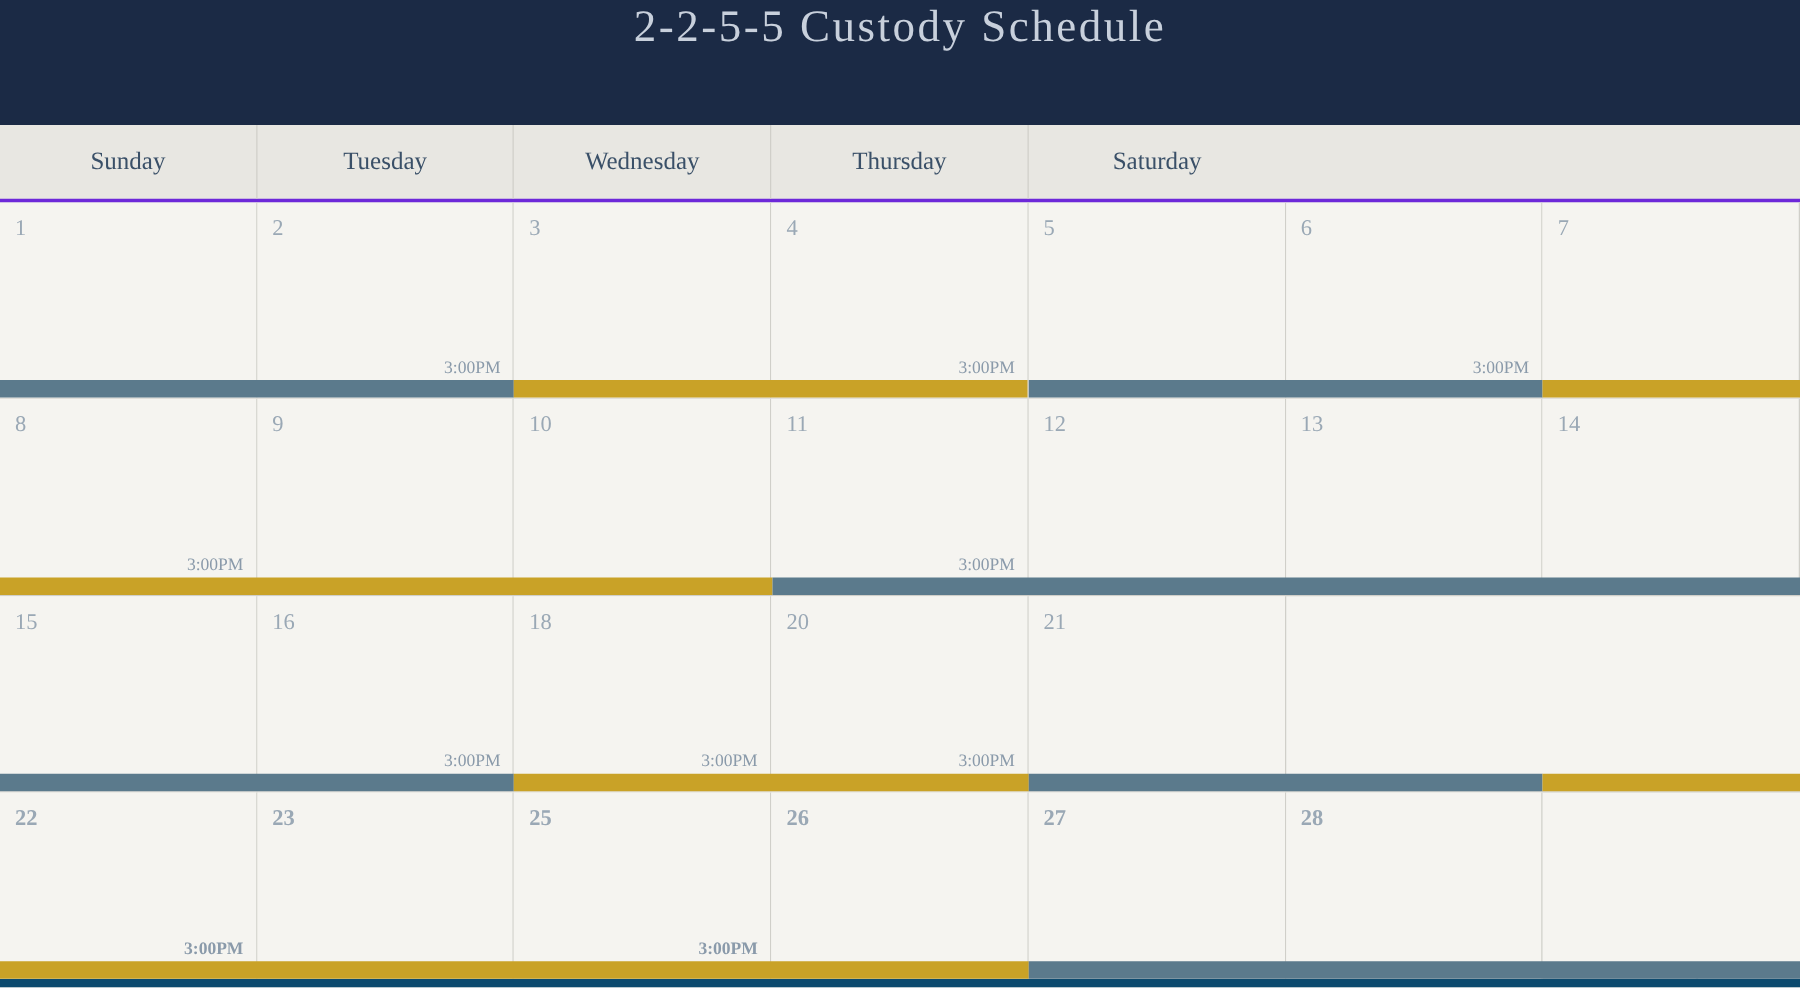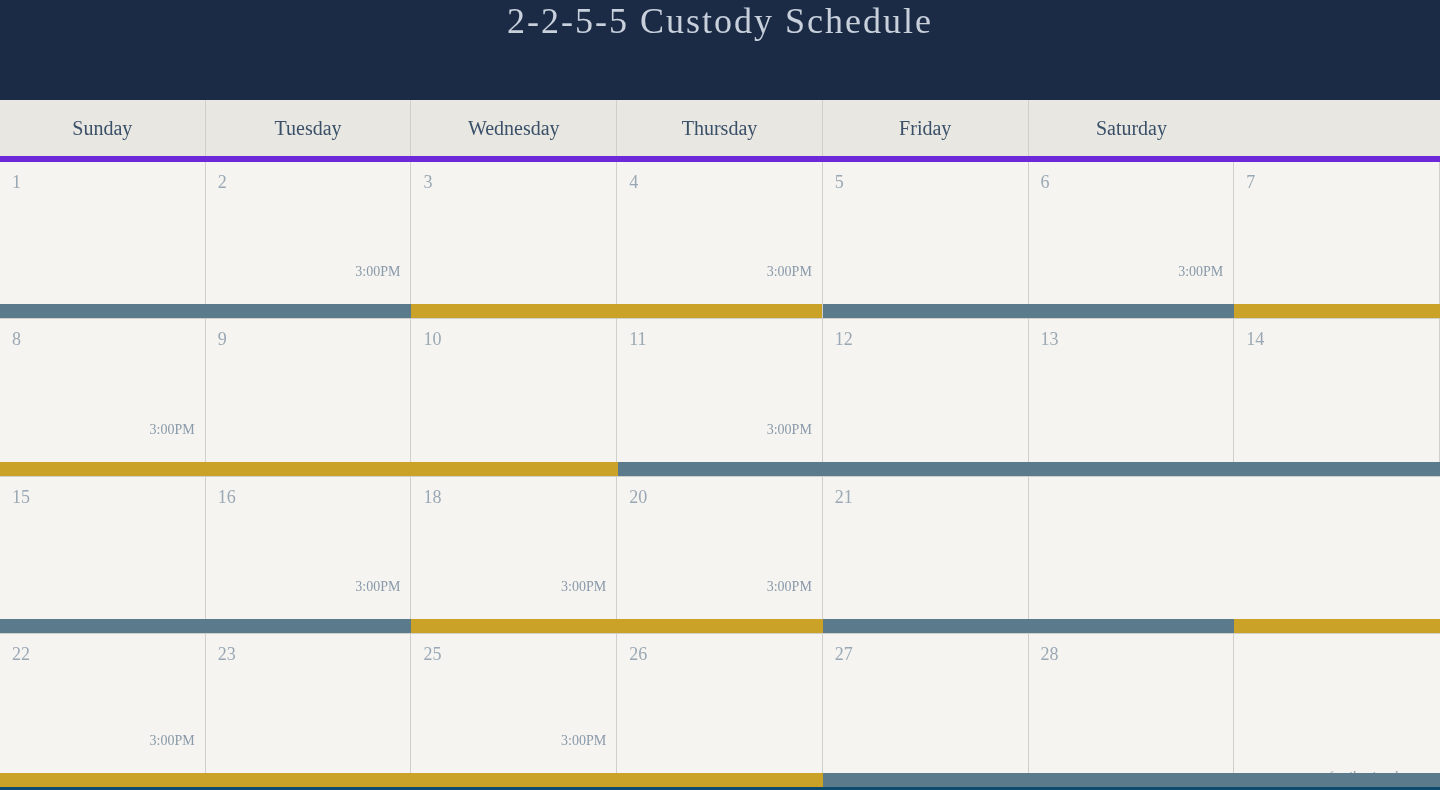--- a/index.html
+++ b/index.html
@@ -39,7 +39,7 @@
       display: grid;
       grid-template-columns: repeat(7, 1fr);
       background: #e8e7e2;
-      border-bottom: 6px solid #6d28d9;
+      border-bottom: 3px solid #6d28d9;
       height: 62px;
     }
 

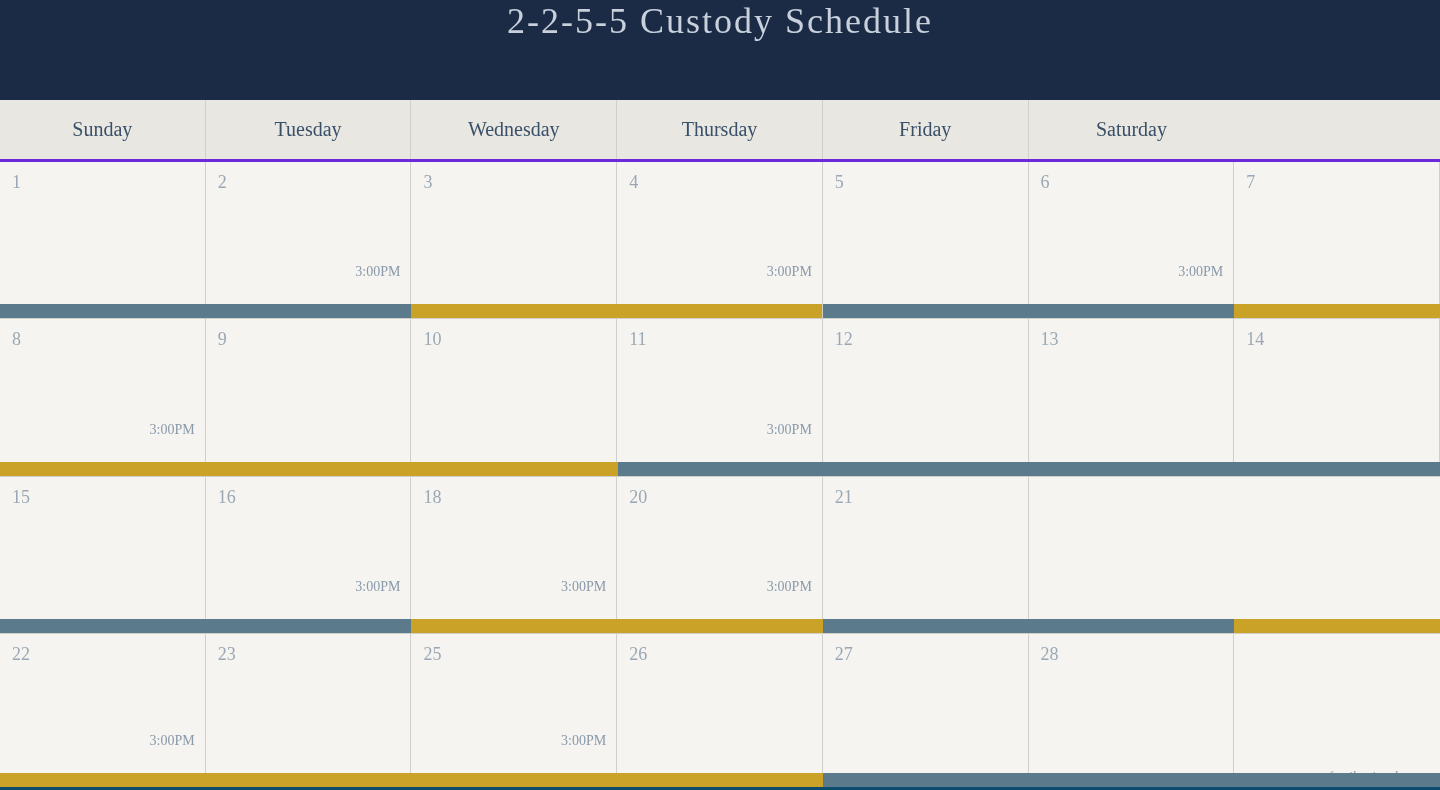--- a/index.html
+++ b/index.html
@@ -165,7 +165,6 @@
     <div class="day-header">Tuesday</div>
     <div class="day-header">Wednesday</div>
     <div class="day-header">Thursday</div>
-    <div class="day-header">Friday</div>
     <div class="day-header">Saturday</div>
   </div>
 

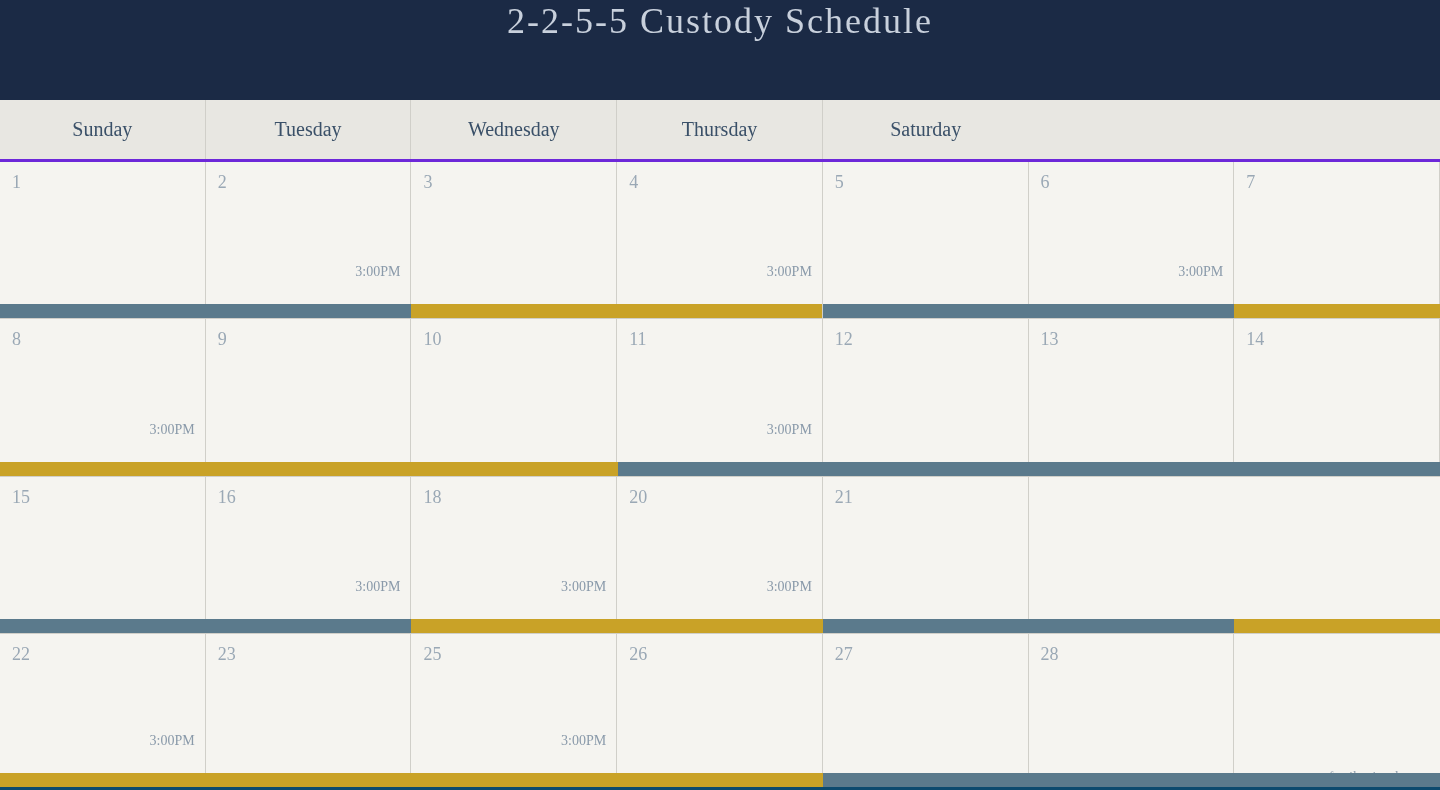--- a/index.html
+++ b/index.html
@@ -100,7 +100,7 @@
       font-size: 14px;
       color: #8a9aaa;
       position: absolute;
-      bottom: 38px;
+      bottom: 15px;
       right: 10px;
       font-family: Georgia, serif;
     }

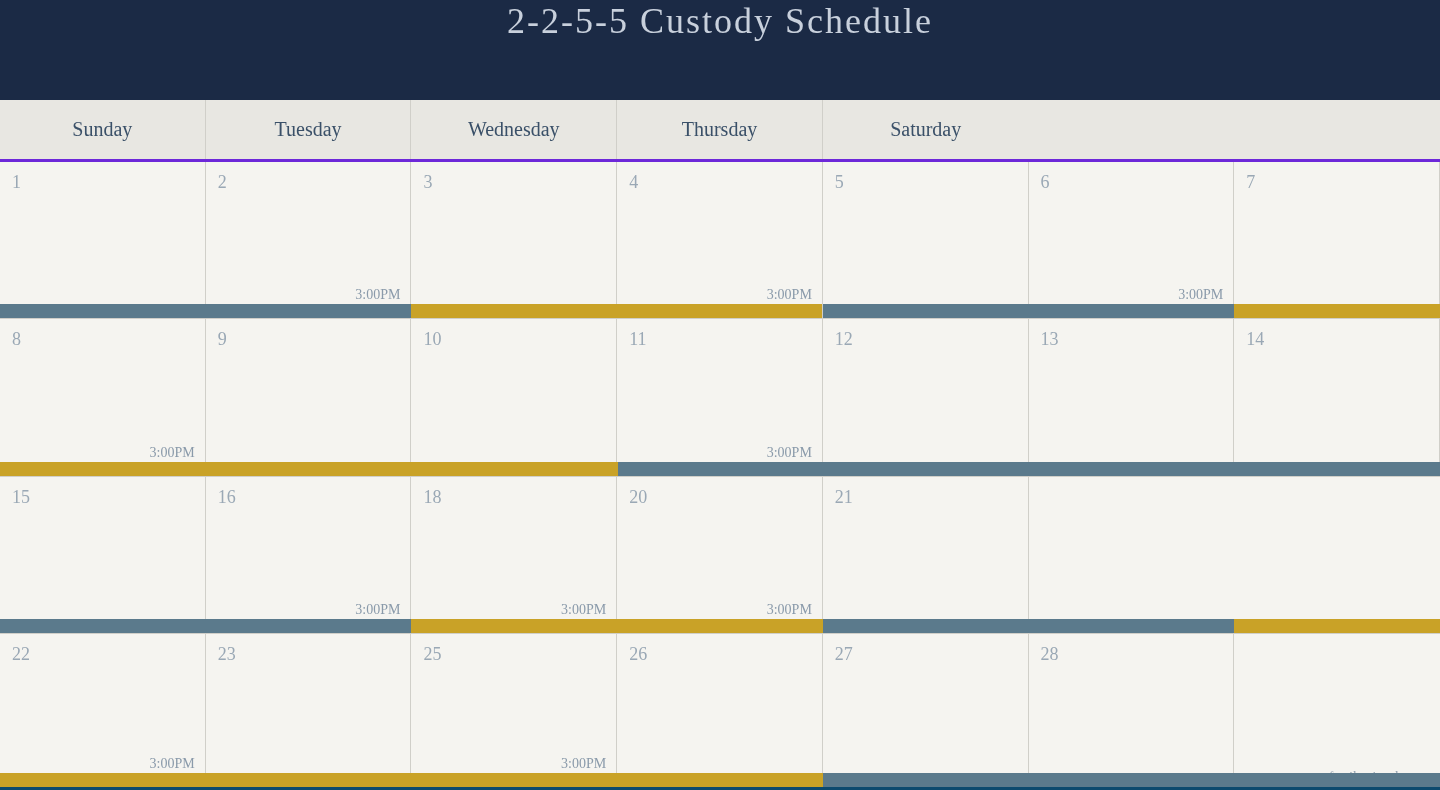--- a/index.html
+++ b/index.html
@@ -72,7 +72,8 @@
     }
 
     .calendar-row:not(:last-child) {
-      border-bottom: 3px solid #0c4a6e;
+      border-bottom: 7px solid #0c4a6e;
+      font-weight: bold;
     }
 
     .day-cell {

